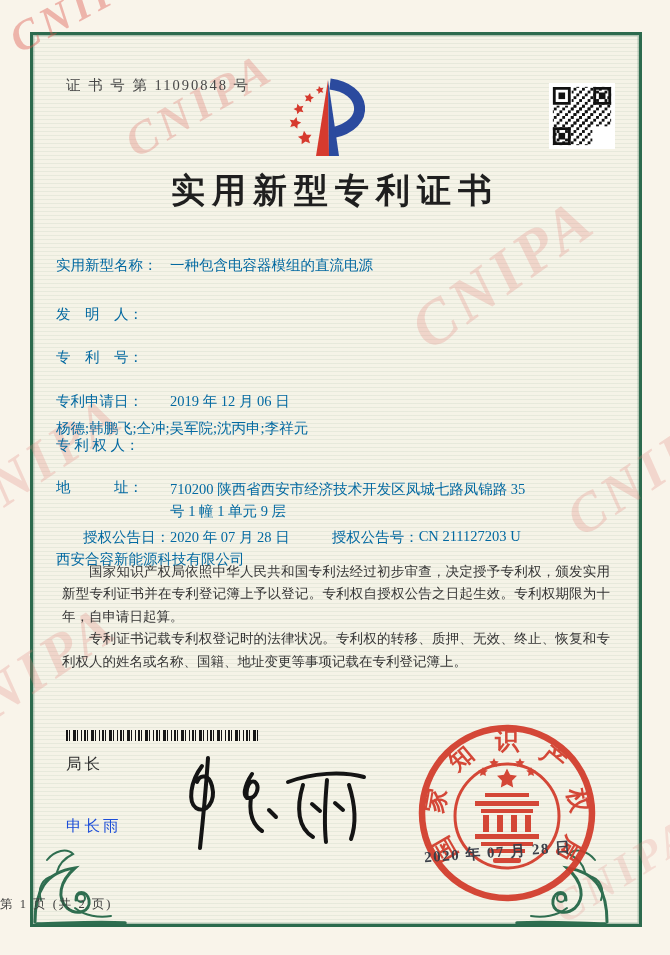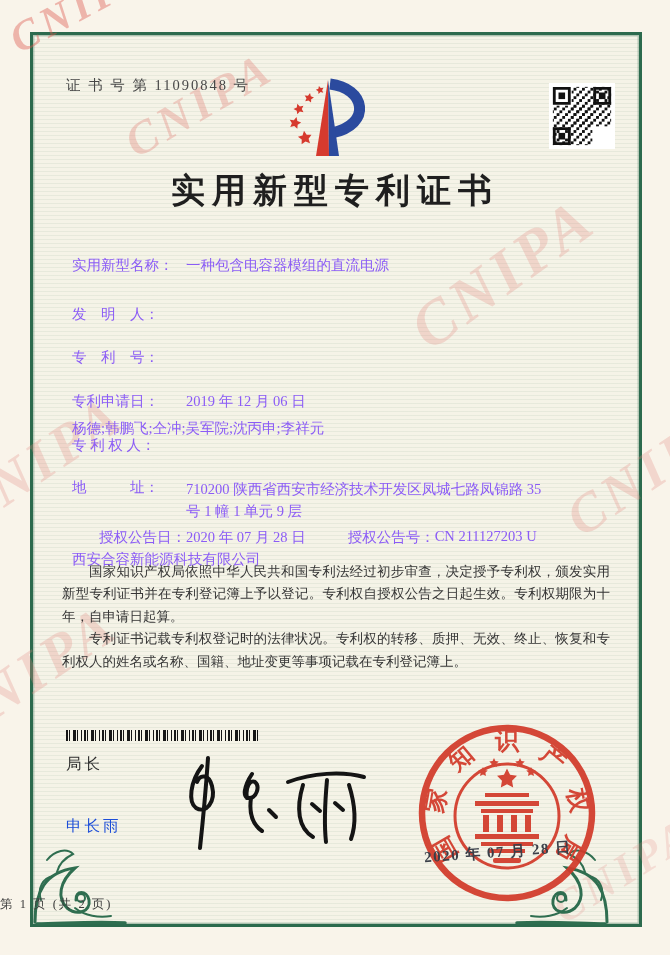--- a/index.html
+++ b/index.html
@@ -38,7 +38,7 @@
   .title { position:absolute; left:0; top:168px; width:100%; text-align:center;
            font-size:34px; font-weight:bold; letter-spacing:7px; color:#1f1f1f; }
 
-  .row { position:absolute; left:72px; width:534px; font-size:14.5px; color:#8b5cf6; display:flex; }
+  .row { position:absolute; left:56px; width:534px; font-size:14.5px; color:#0369a1; display:flex; }
   .row .lbl { flex:0 0 114px; white-space:pre; }
   .row .val { flex:1; }
   .r-name     { top:256px; }

